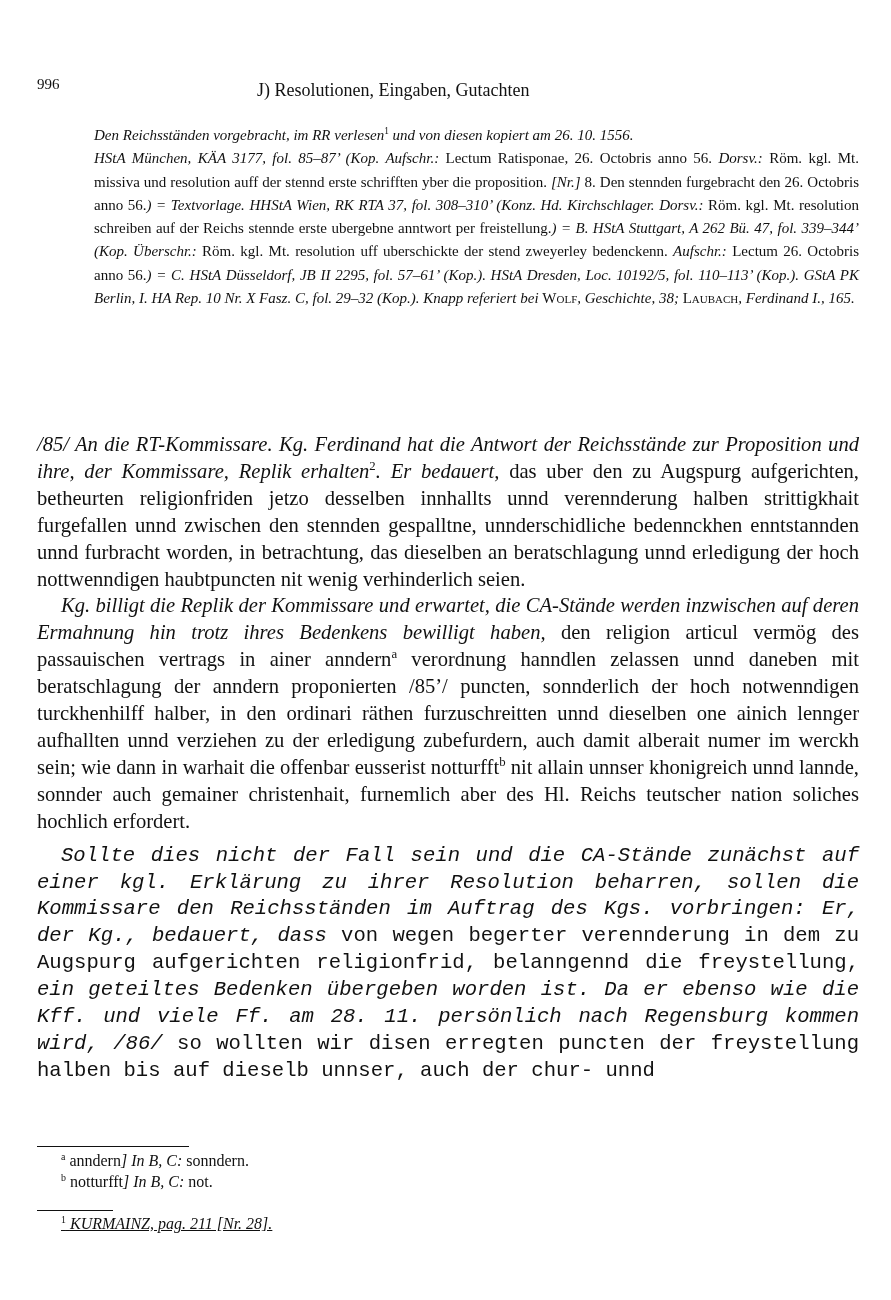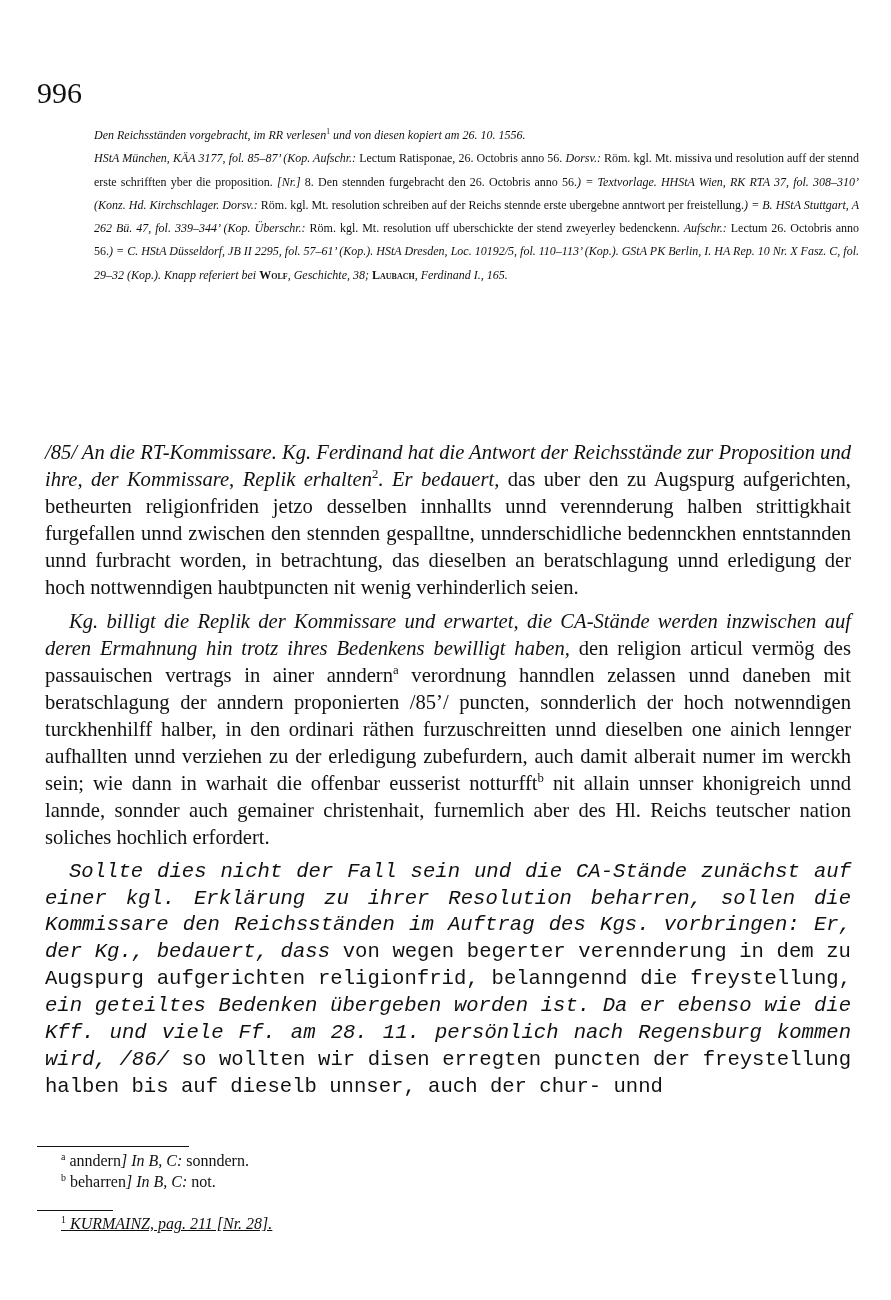--- a/index.html
+++ b/index.html
@@ -8,7 +8,7 @@
     font-family: "Liberation Serif", "DejaVu Serif", serif; color: #111;
   }
   .runhead { position: absolute; top: 76px; left: 37px; width: 820px; height: 30px; }
-  .pageno { position: absolute; left: 0; top: 0; font-size: 30px; }
+  .pageno { position: absolute; left: 0; top: 0; font-size: 15px; }
   .runtitle { position: absolute; left: 220px; top: 4px; font-size: 18px; }
 
   .regest {

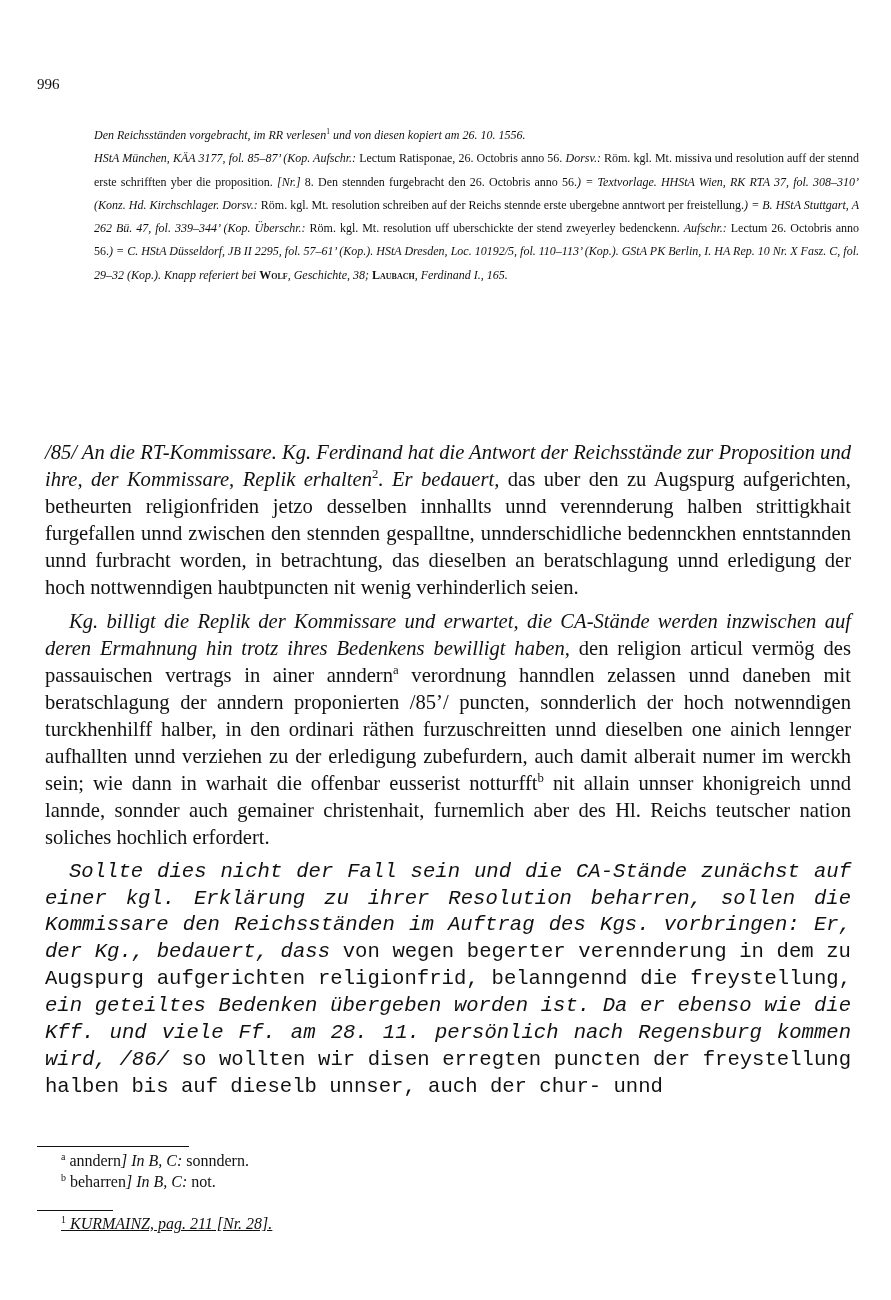--- a/index.html
+++ b/index.html
@@ -40,6 +40,7 @@
 
 <div class="runhead">
   <span class="pageno">996</span>
+  <span class="runtitle">J) Resolutionen, Eingaben, Gutachten</span>
 </div>
 
 <div class="regest">

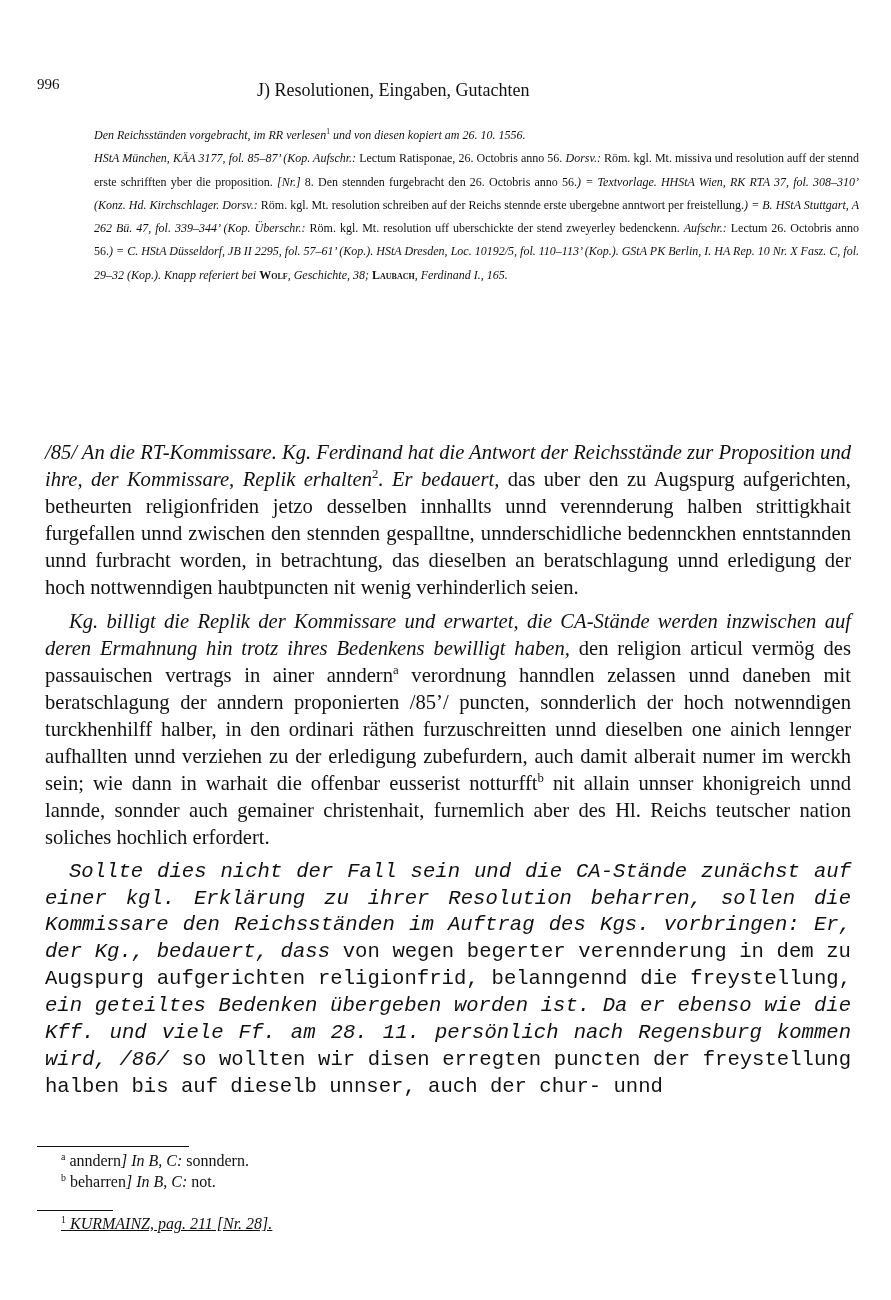--- a/index.html
+++ b/index.html
@@ -13,7 +13,7 @@
 
   .regest {
     position: absolute; left: 94px; top: 124px; width: 765px;
-    font-size: 12px; line-height: 23.3px; text-align: justify;
+    font-size: 15px; line-height: 23.3px; text-align: justify;
   }
   .regest p { margin: 0; }
   .i { font-style: italic; }

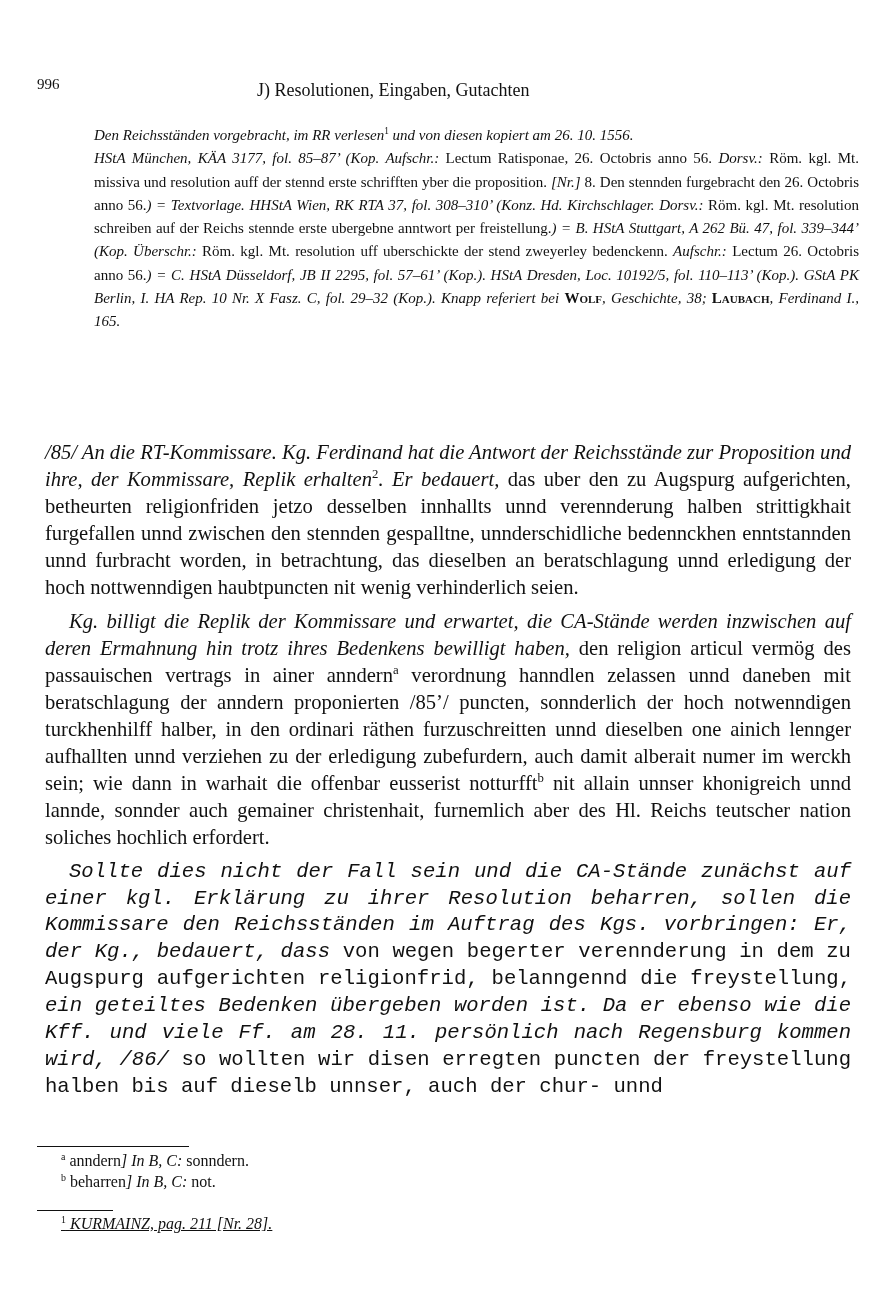--- a/index.html
+++ b/index.html
@@ -17,7 +17,7 @@
   }
   .regest p { margin: 0; }
   .i { font-style: italic; }
-  .sc { font-variant: small-caps; font-weight: bold; }
+  .sc { font-variant: small-caps; }
   sup { font-size: 0.62em; line-height: 0; vertical-align: super; }
 
   .body {

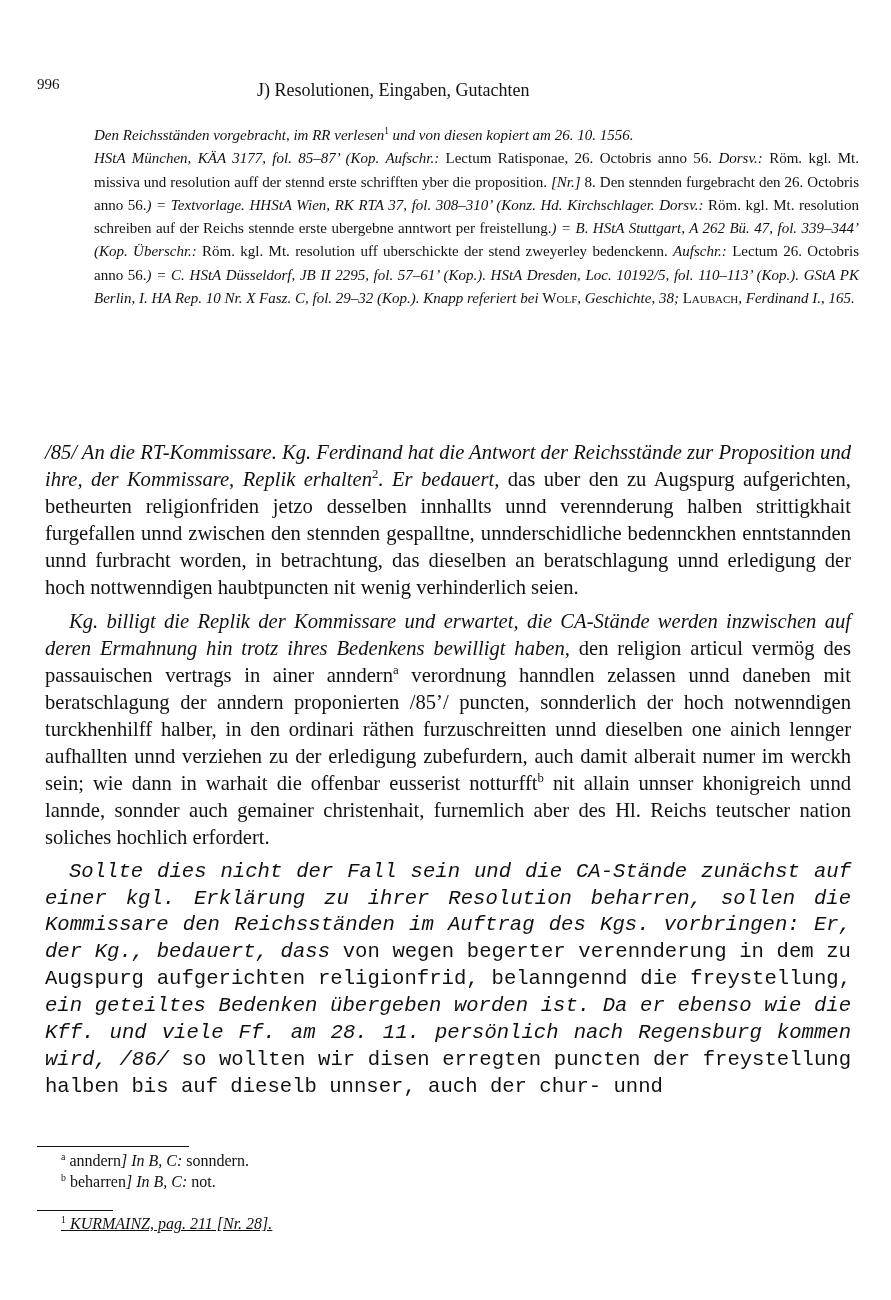--- a/index.html
+++ b/index.html
@@ -24,7 +24,7 @@
     position: absolute; left: 37px; top: 431px; width: 822px;
     font-size: 20.6px; line-height: 26.9px; text-align: justify;
   }
-  .body p { margin: 8px; }
+  .body p { margin: 0; }
   .body p.indent { text-indent: 24px; }
   .body p.gap { margin-top: 8px; font-family: Liberation Mono, monospace; }
 

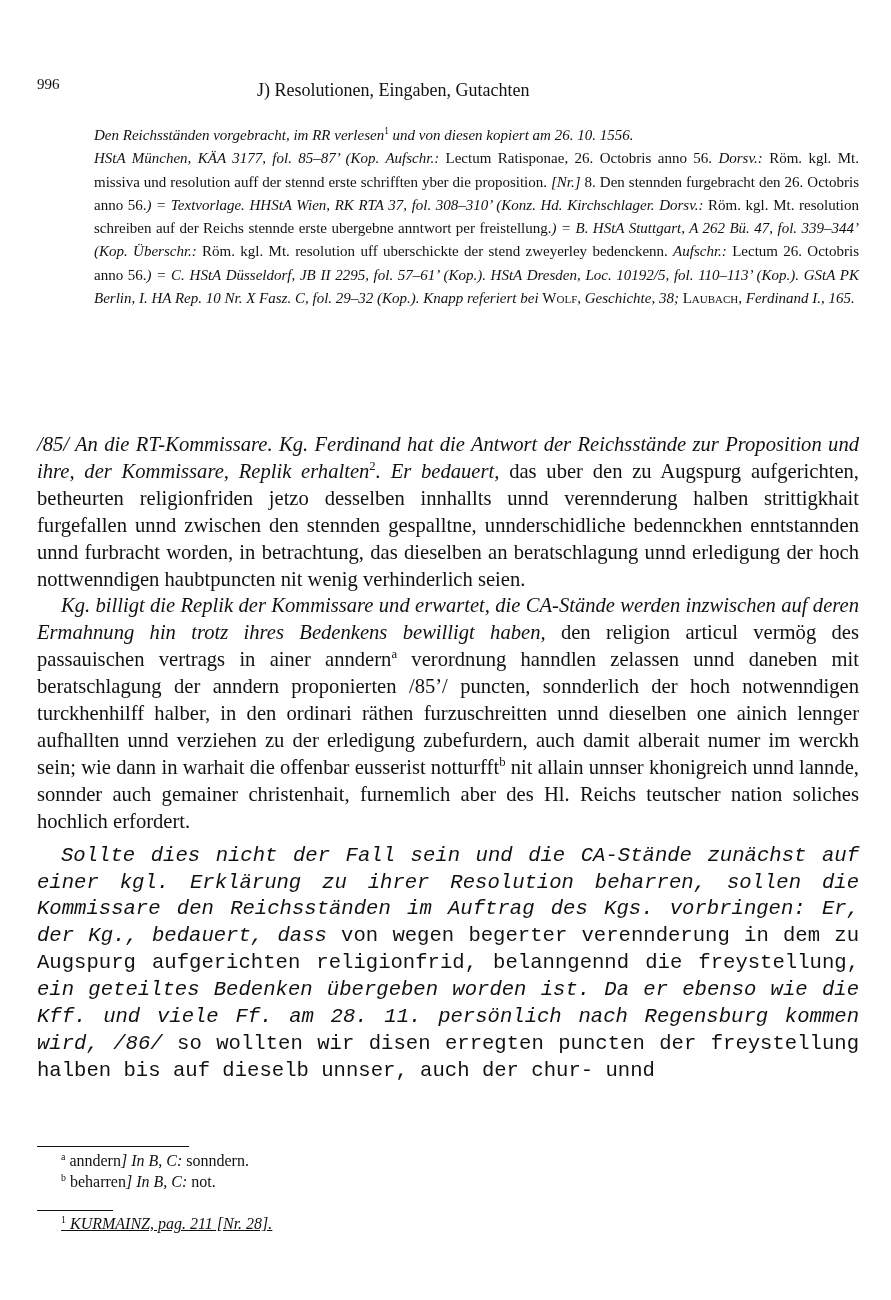--- a/index.html
+++ b/index.html
@@ -67,7 +67,7 @@
 <div class="fnrule" style="top:1146px; width:152px;"></div>
 <div class="fn" style="top:1150px;">
   <p><sup>a</sup> <span>anndern</span><span class="i">] In B, C:</span><span> sonndern.</span></p>
-  <p><sup>b</sup> <span>beharren</span><span class="i">] In B, C:</span><span> not.</span></p>
+  <p><sup>b</sup> <span>notturfft</span><span class="i">] In B, C:</span><span> not.</span></p>
 </div>
 
 <div class="fnrule" style="top:1210px; width:76px;"></div>

